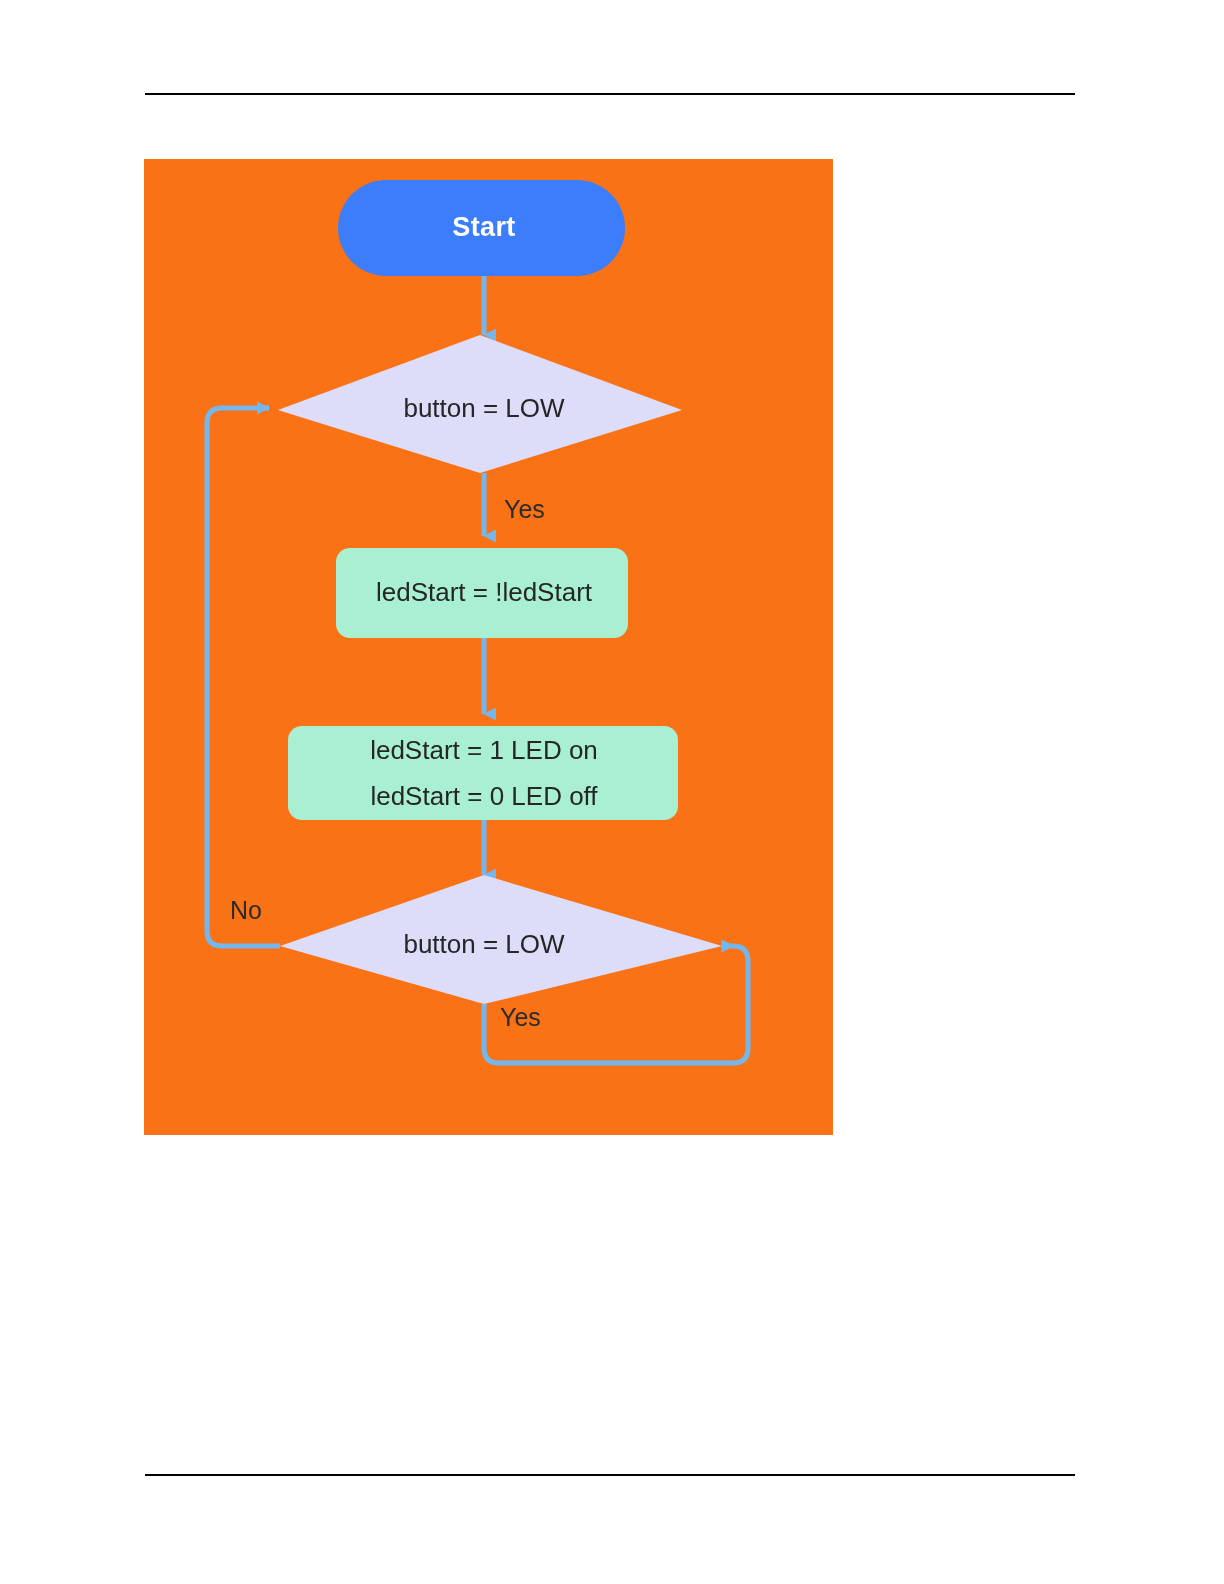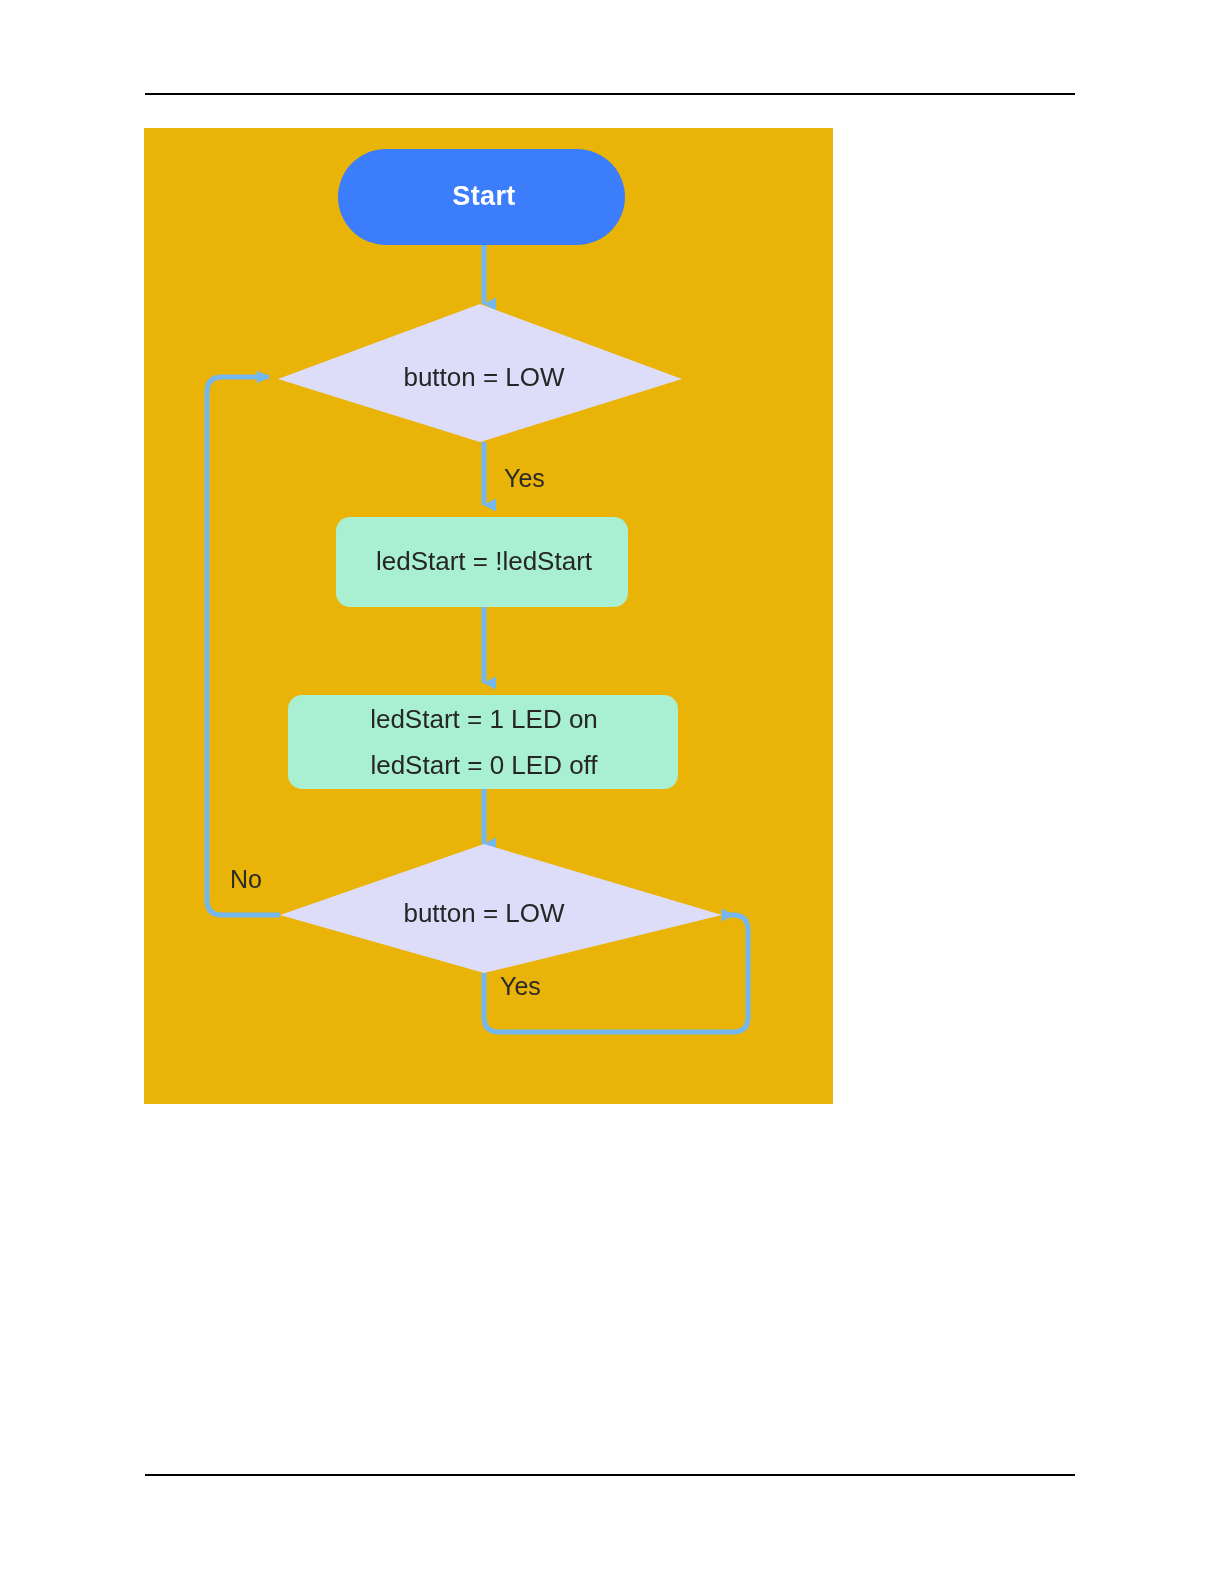--- a/index.html
+++ b/index.html
@@ -31,10 +31,10 @@
   .figure-panel {
     position: absolute;
     left: 144px;
-    top: 128px;
+    top: 159px;
     width: 689px;
     height: 976px;
-    background: #eab308;
+    background: #f97316;
     text-decoration: underline;
   }
 

